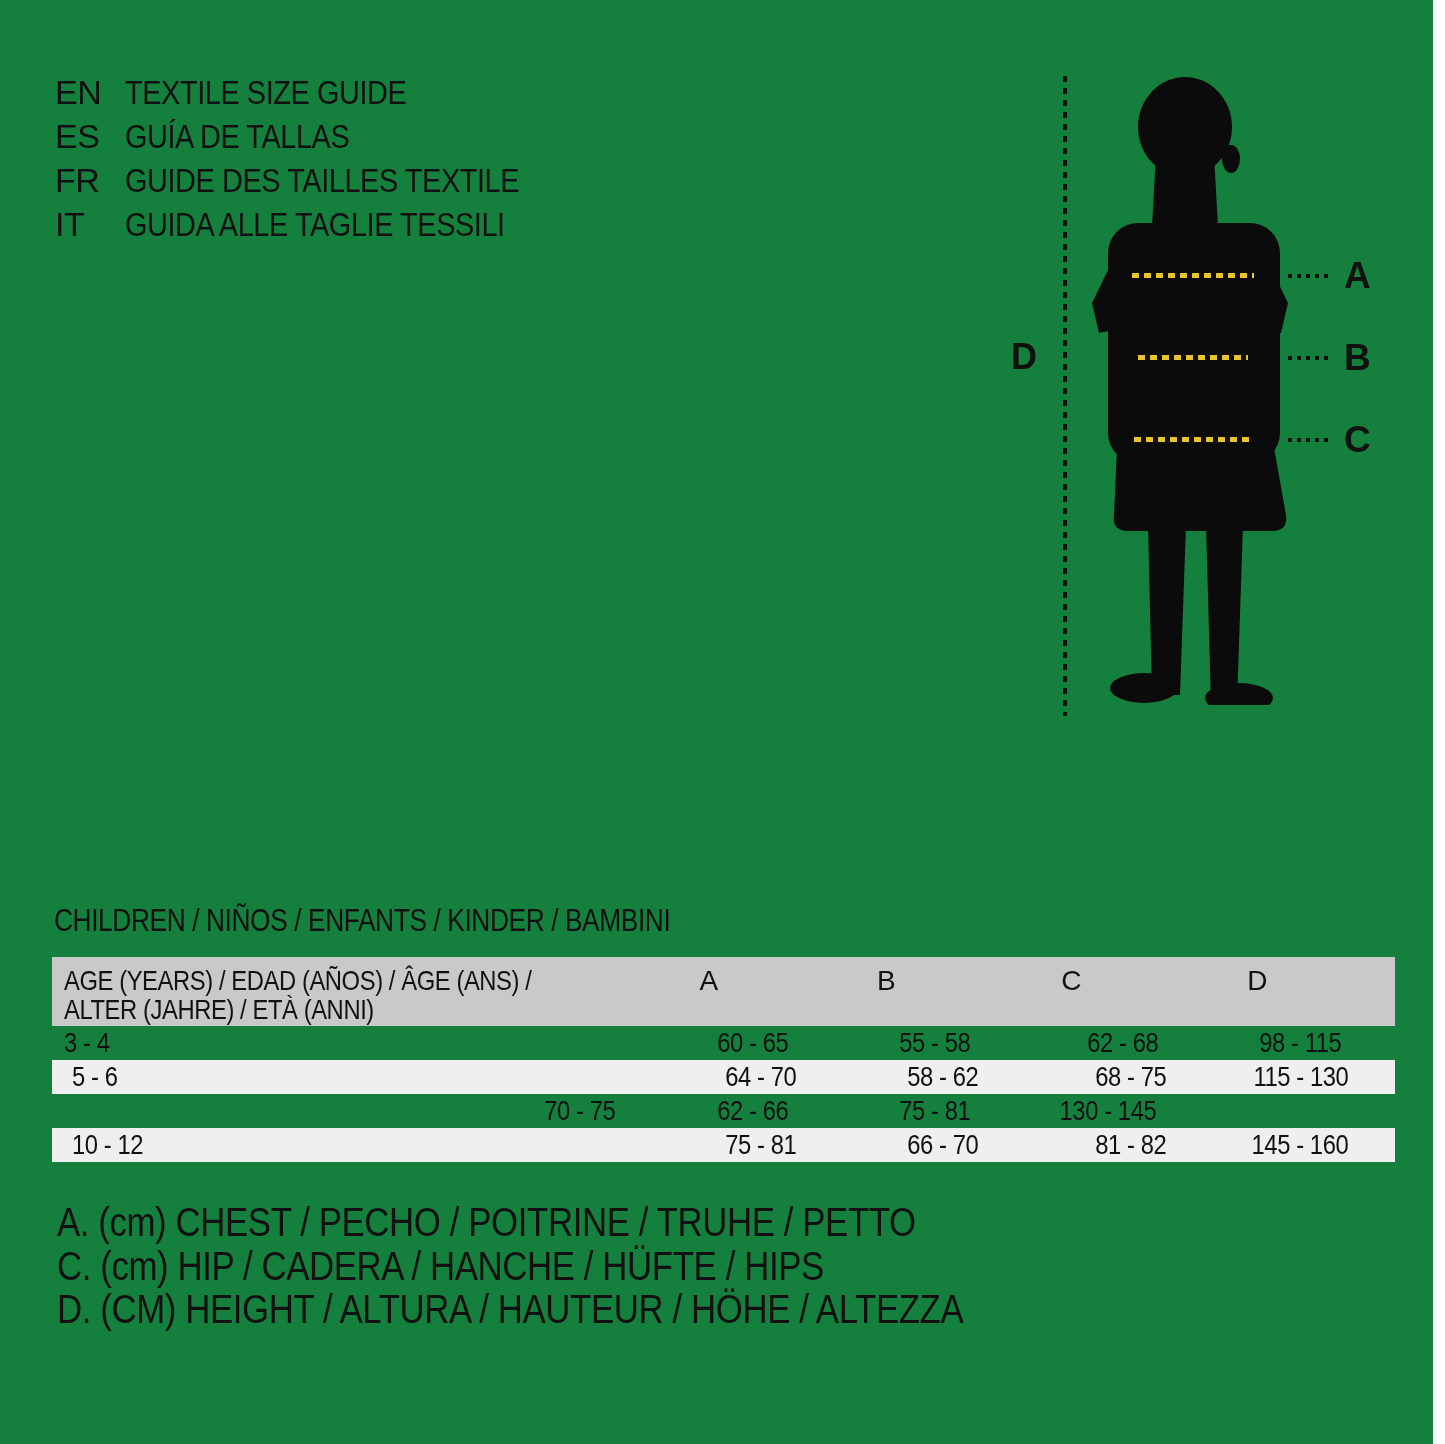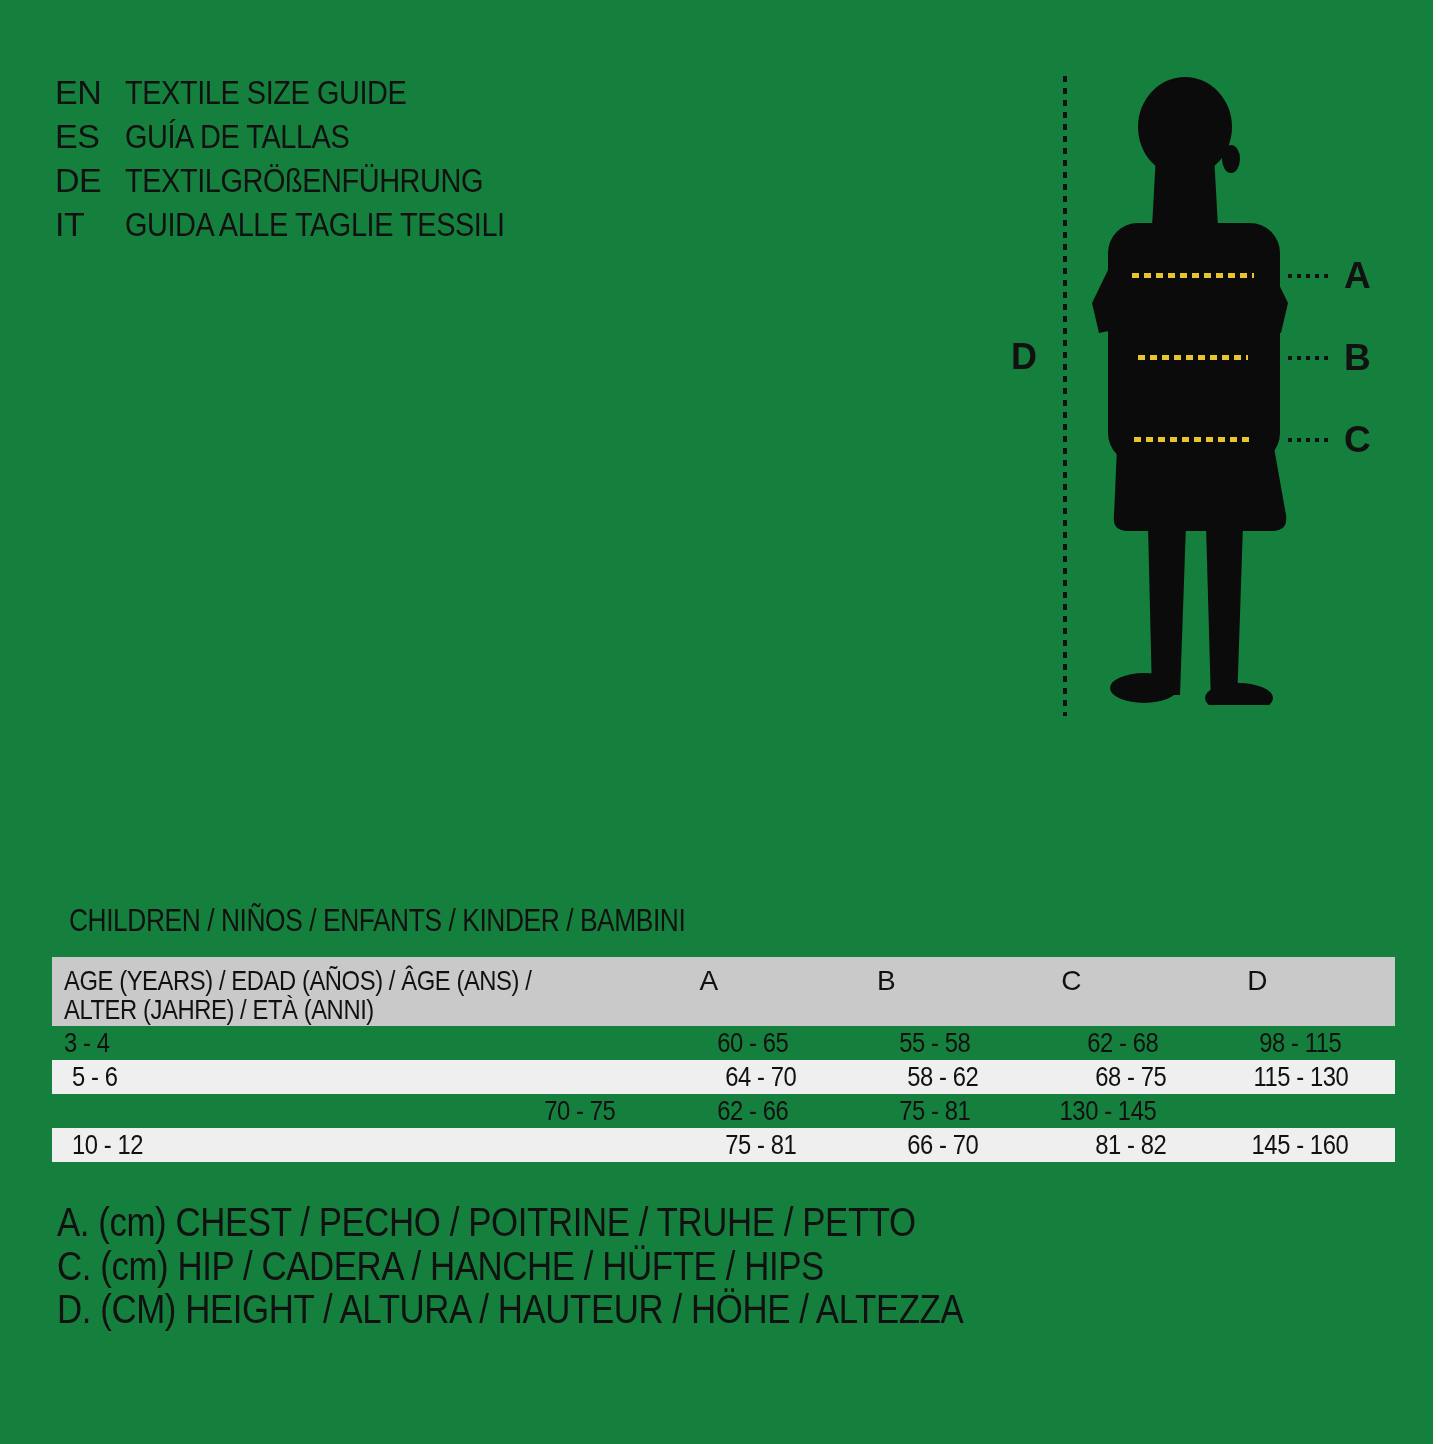--- a/index.html
+++ b/index.html
@@ -70,6 +70,9 @@
     </div>
     <div class="lang-row">
       <span class="lang-code">ES</span><span class="cx">GUÍA DE TALLAS</span>
+    </div>
+    <div class="lang-row">
+      <span class="lang-code">FR</span><span class="cx">GUIDE DES TAILLES TEXTILE</span>
     </div>
     <div class="lang-row">
       <span class="lang-code">DE</span><span class="cx">TEXTILGRÖßENFÜHRUNG</span>

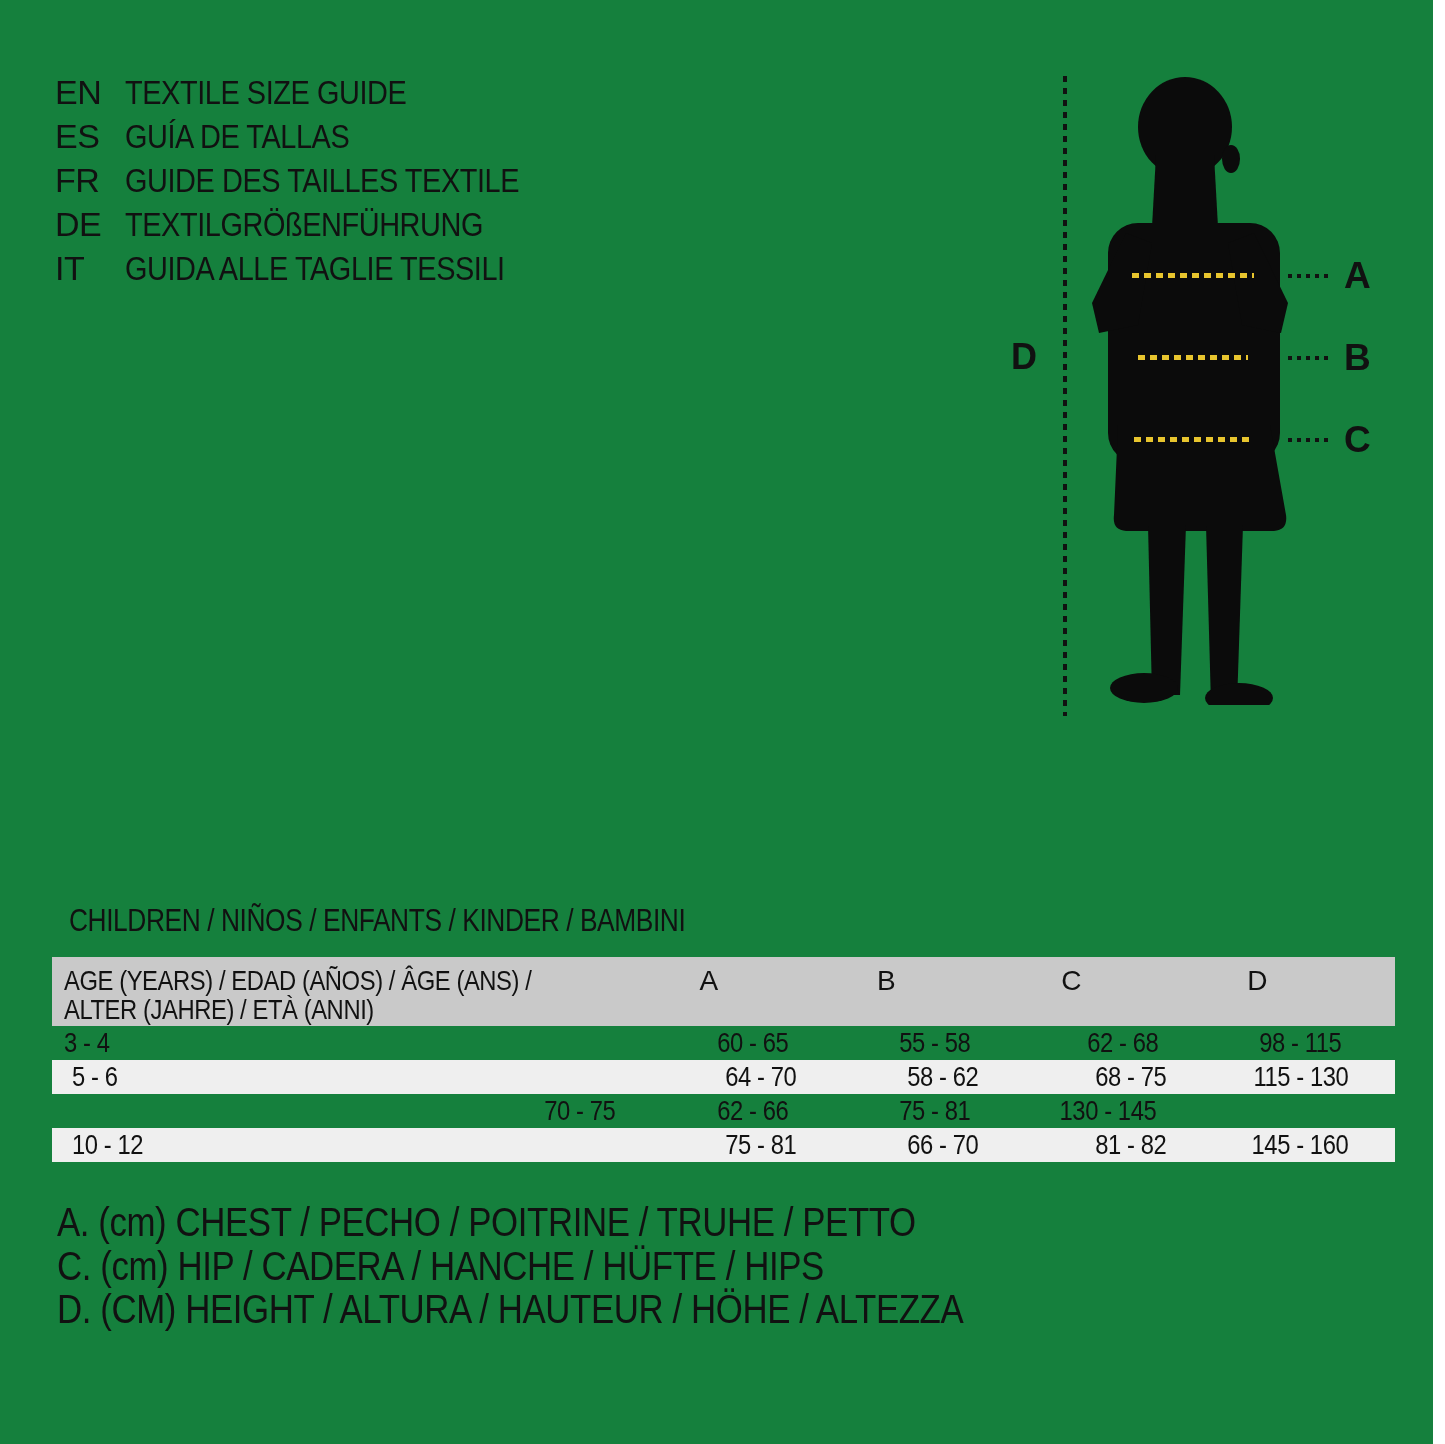--- a/index.html
+++ b/index.html
@@ -73,9 +73,6 @@
     </div>
     <div class="lang-row">
       <span class="lang-code">FR</span><span class="cx">GUIDE DES TAILLES TEXTILE</span>
-    </div>
-    <div class="lang-row">
-      <span class="lang-code">DE</span><span class="cx">TEXTILGRÖßENFÜHRUNG</span>
     </div>
     <div class="lang-row">
       <span class="lang-code">IT</span><span class="cx">GUIDA ALLE TAGLIE TESSILI</span>

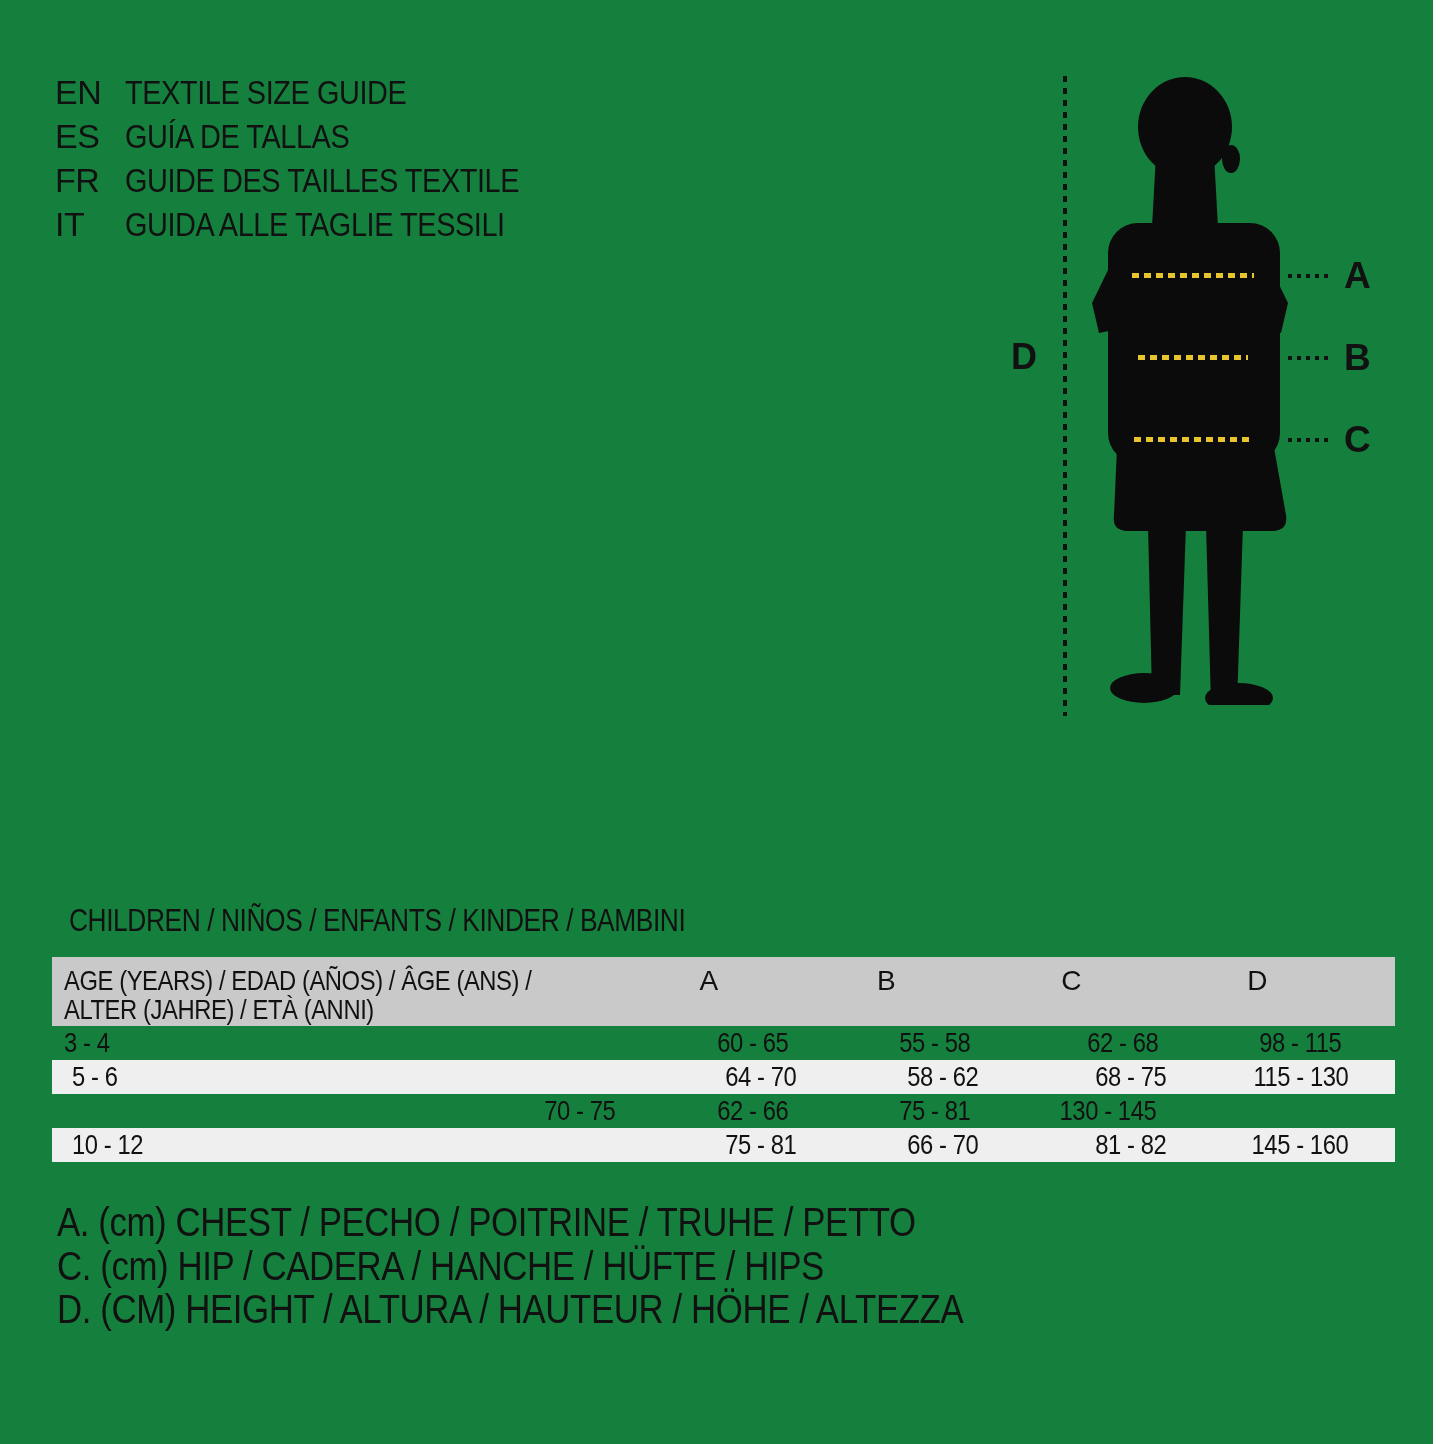--- a/index.html
+++ b/index.html
@@ -44,7 +44,7 @@
   .m-a{top:254px;} .m-b{top:336px;} .m-c{top:418px;}
 
   
-  .children-title{position:absolute;left:69px;top:905px;font-size:31px;line-height:32px;letter-spacing:-0.5px;}
+  .children-title{position:absolute;left:54px;top:905px;font-size:31px;line-height:32px;letter-spacing:-0.5px;}
   .size-table{position:absolute;left:52px;top:957px;width:1343px;font-size:28px;letter-spacing:-0.5px;}
   .t-grid{display:grid;grid-template-columns:570px 173px 182px 188px 184px 46px;}
   .t-header{background:var(--hdr-gray);height:69px;}

